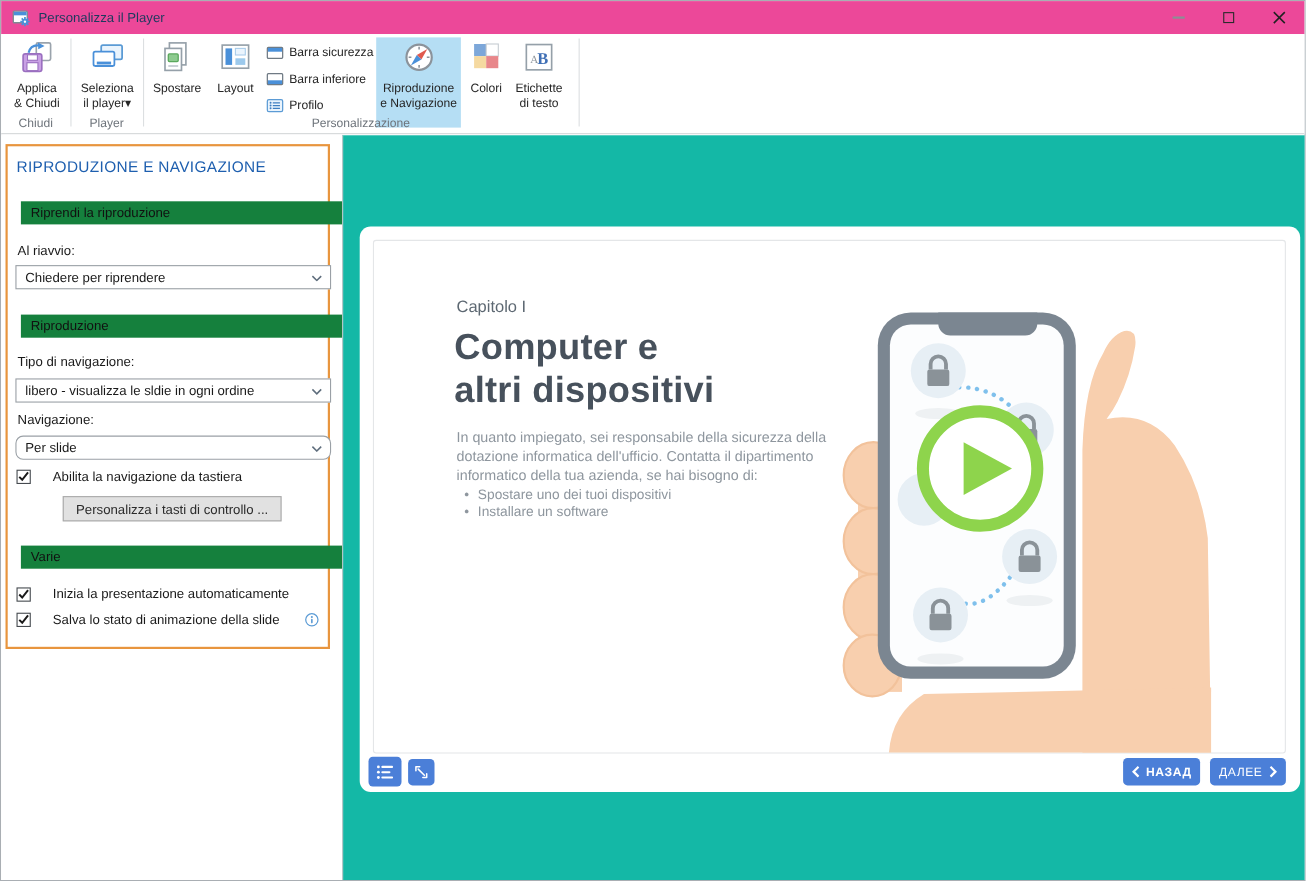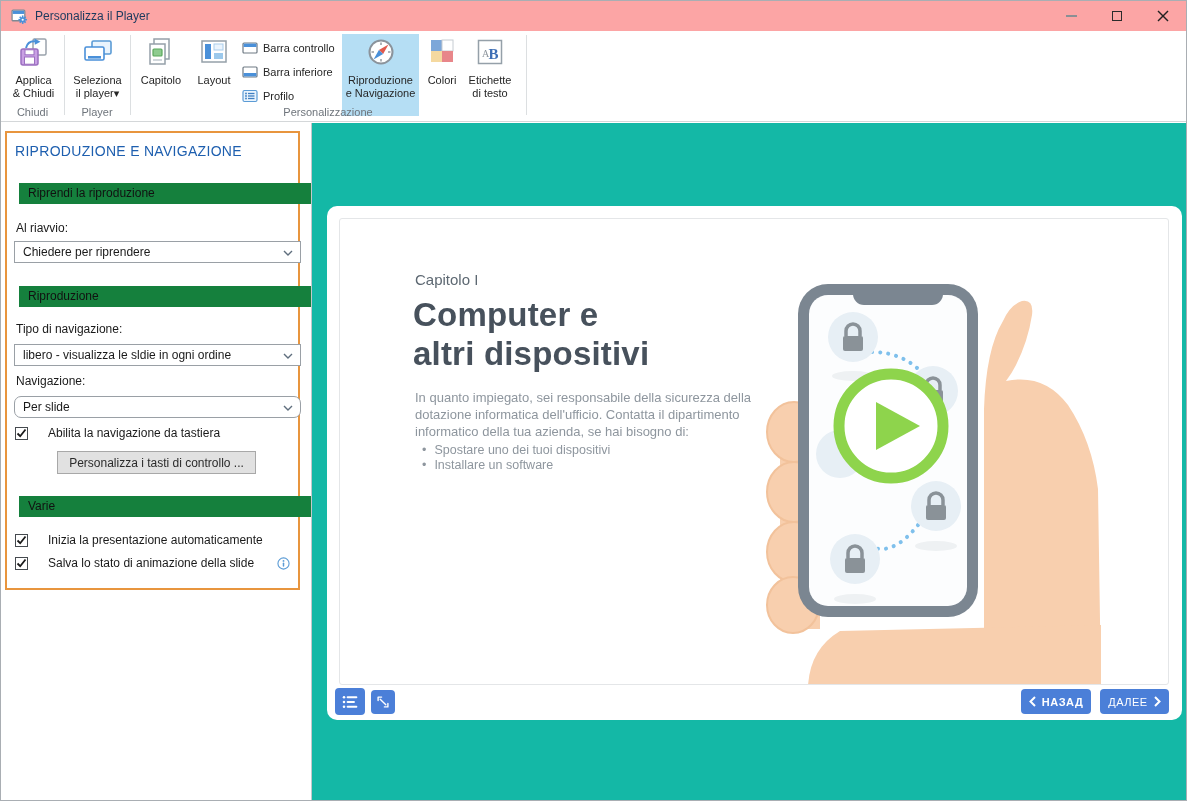--- a/index.html
+++ b/index.html
@@ -8,7 +8,7 @@
   .window { position:relative; width:1187px; height:801px; background:#fff; border:1px solid #a9aeb3; overflow:hidden; }
 
   
-  .titlebar { position:absolute; left:0; top:0; width:100%; height:30px; background:#fca5a5; }
+  .titlebar { position:absolute; left:0; top:0; width:100%; height:30px; background:#ec4899; }
   .titlebar .app-ico { position:absolute; left:10px; top:7px; width:17px; height:17px; }
   .titlebar .title { position:absolute; left:34px; top:8px; font-size:12px; color:#1c3a5e; }
   .win-controls { position:absolute; right:0; top:0; height:30px; display:flex; }

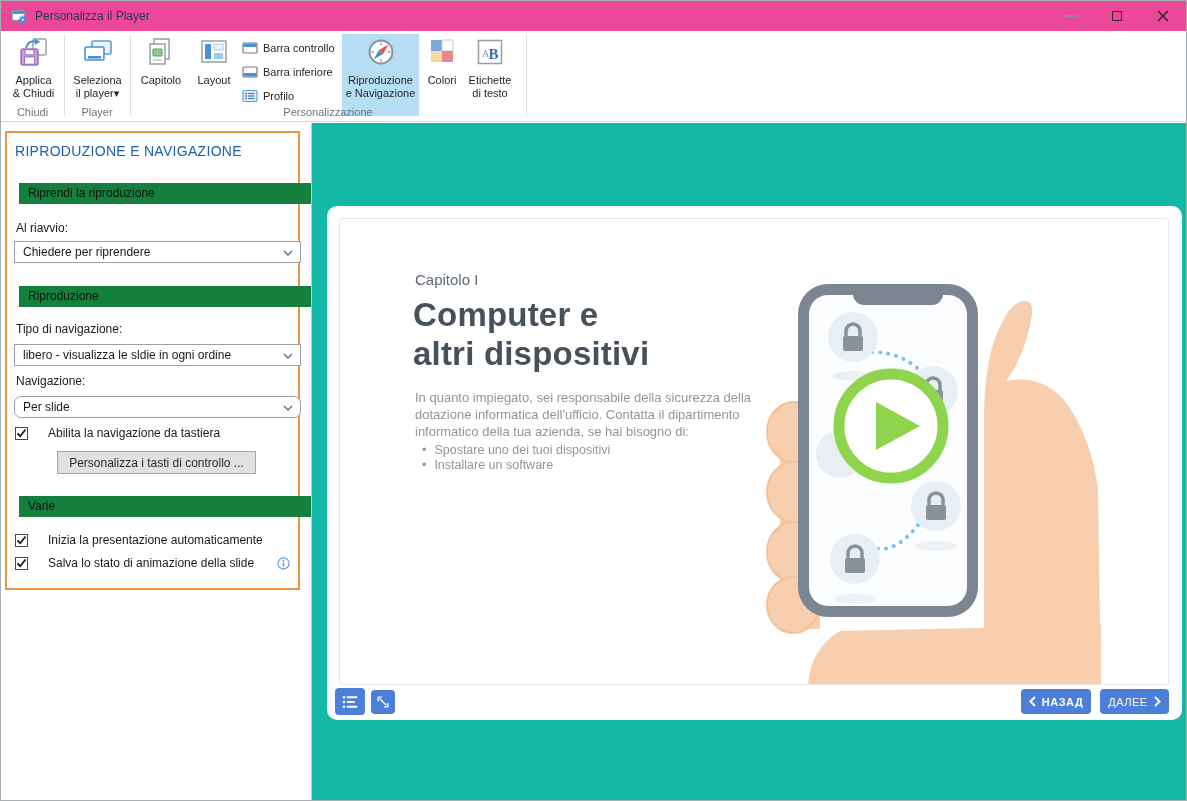--- a/index.html
+++ b/index.html
@@ -147,7 +147,7 @@
         <rect x="1" y="3" width="14" height="10" rx="1" fill="#fff" stroke="#6f7a84" stroke-width="1.2"></rect>
         <rect x="1.6" y="3.6" width="12.8" height="3.4" fill="#4a90d9"></rect>
       </svg>
-      <span>Barra controllo</span>
+      <span>Barra sicurezza</span>
     </div>
     <div class="rb-toggle" style="top:30px;">
       <svg viewBox="0 0 16 16">

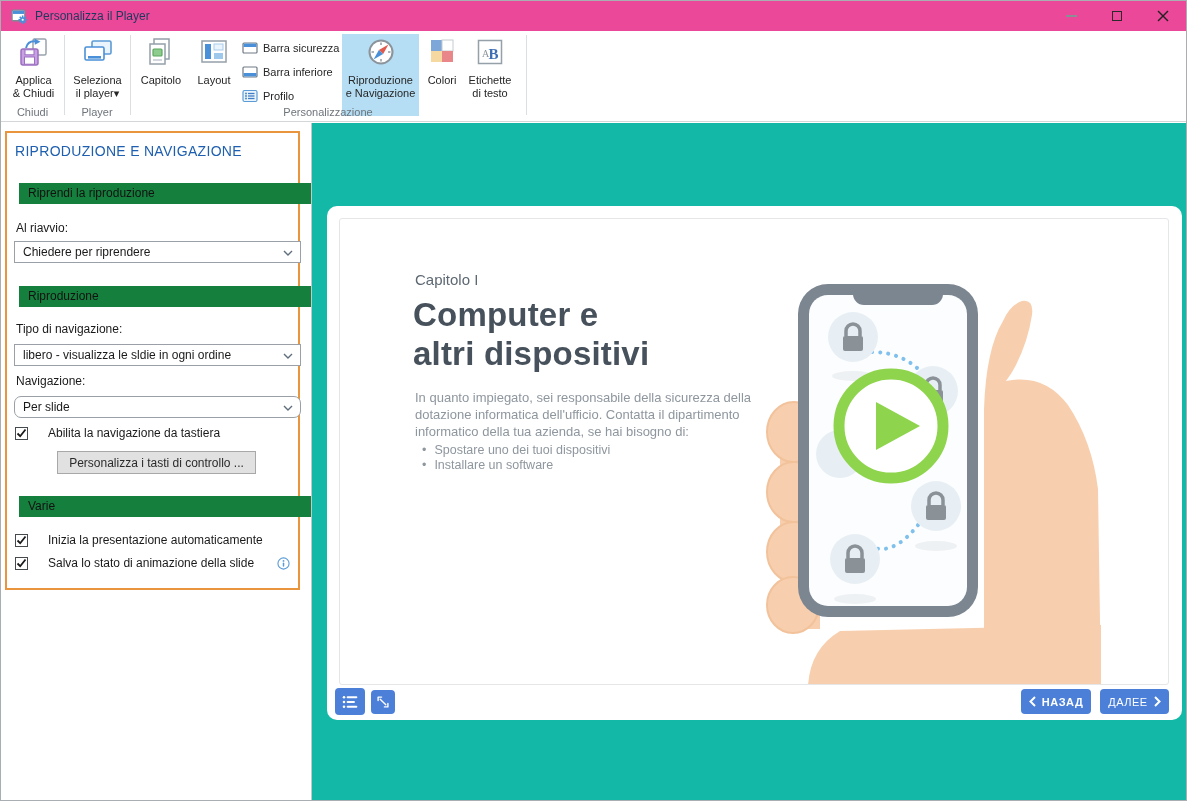--- a/index.html
+++ b/index.html
@@ -129,7 +129,7 @@
         <rect x="8" y="13" width="9" height="7" rx="1" fill="#8ecb8f" stroke="#5aa85c" stroke-width="1.2"></rect>
         <line x1="8" y1="24" x2="17" y2="24" stroke="#b9c2c9" stroke-width="1.3"></line>
       </svg>
-      <div>Capitolo</div>
+      <div>Spostare</div>
     </div>
 
     <div class="rb-big" style="left:189px;width:48px;">

